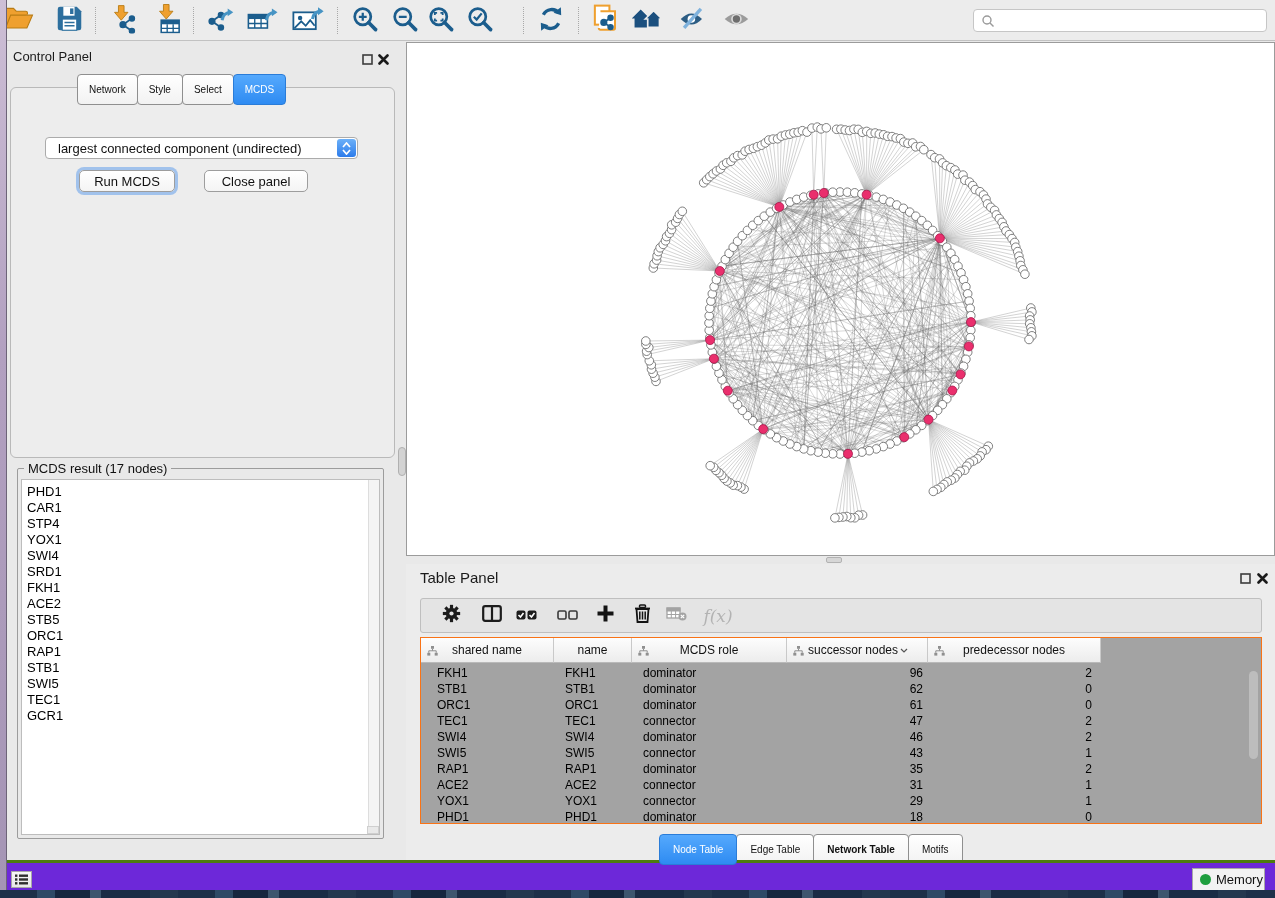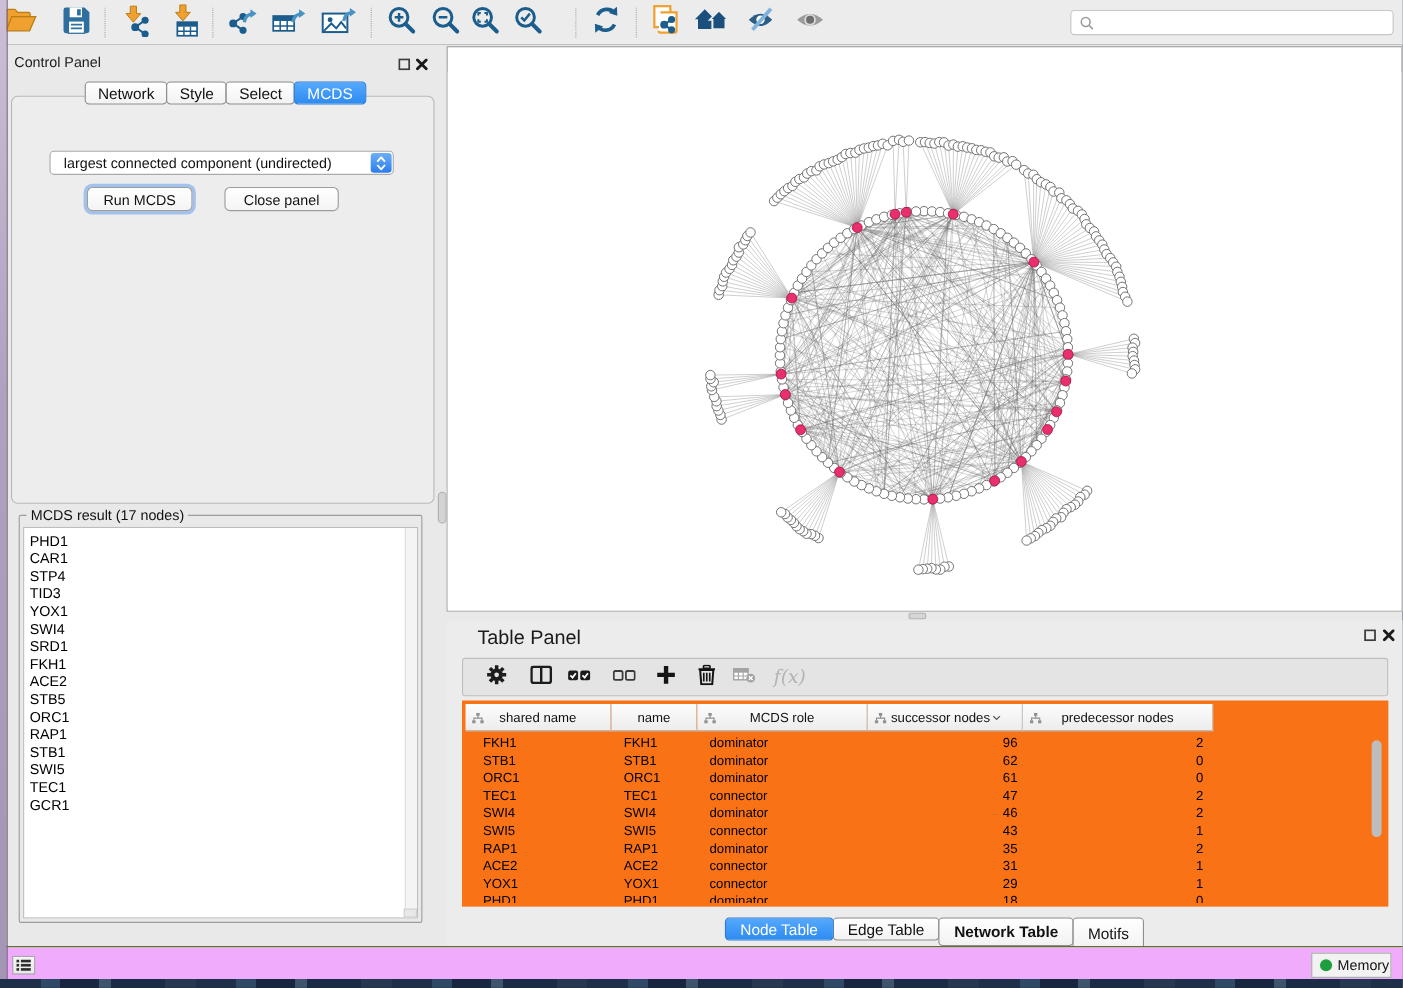--- a/index.html
+++ b/index.html
@@ -18,7 +18,7 @@
 .cp-float{position:absolute;left:355px;top:10px}
 .cp-close{position:absolute;left:371px;top:10px}
 .cp-tabs{position:absolute;left:71px;top:33px;display:flex;z-index:5}
-.tab{height:21px;border:1px solid #8f8f8f;background:linear-gradient(#ffffff,#f2f2f2);font-size:14px;color:#111;padding:0 11px;display:flex;align-items:center;border-radius:4px;margin-left:-1px;position:relative}
+.tab{height:31px;border:1px solid #8f8f8f;background:linear-gradient(#ffffff,#f2f2f2);font-size:10px;color:#111;padding:0 11px;display:flex;align-items:center;border-radius:4px;margin-left:-1px;position:relative}
 .tab.sel{background:linear-gradient(#55a9fd,#2e8bf2);border-color:#2a7cd8;color:#fff;z-index:2}
 .cp-content{position:absolute;left:3px;top:46px;width:385px;height:371px;background:#ededed;border:1px solid #b9b9b9;border-radius:6px}
 .opt-label{position:absolute;left:0;top:27px;width:100%;text-align:center;font-size:13px;color:#111}

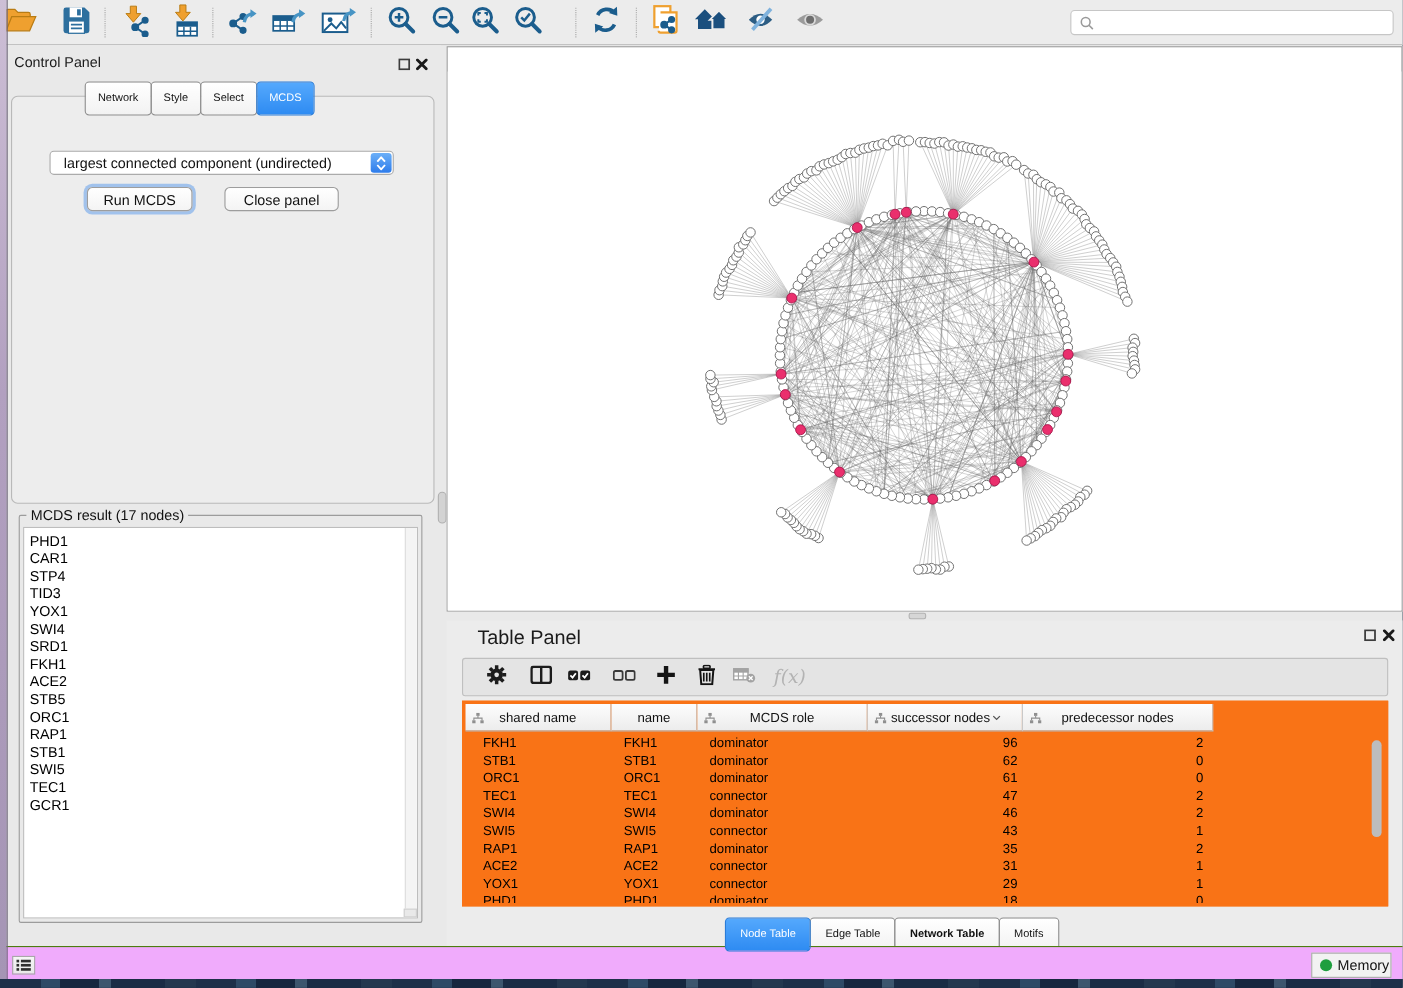--- a/index.html
+++ b/index.html
@@ -268,7 +268,6 @@
       <div>PHD1</div>
           <div>CAR1</div>
           <div>STP4</div>
-          <div>TID3</div>
           <div>YOX1</div>
           <div>SWI4</div>
           <div>SRD1</div>

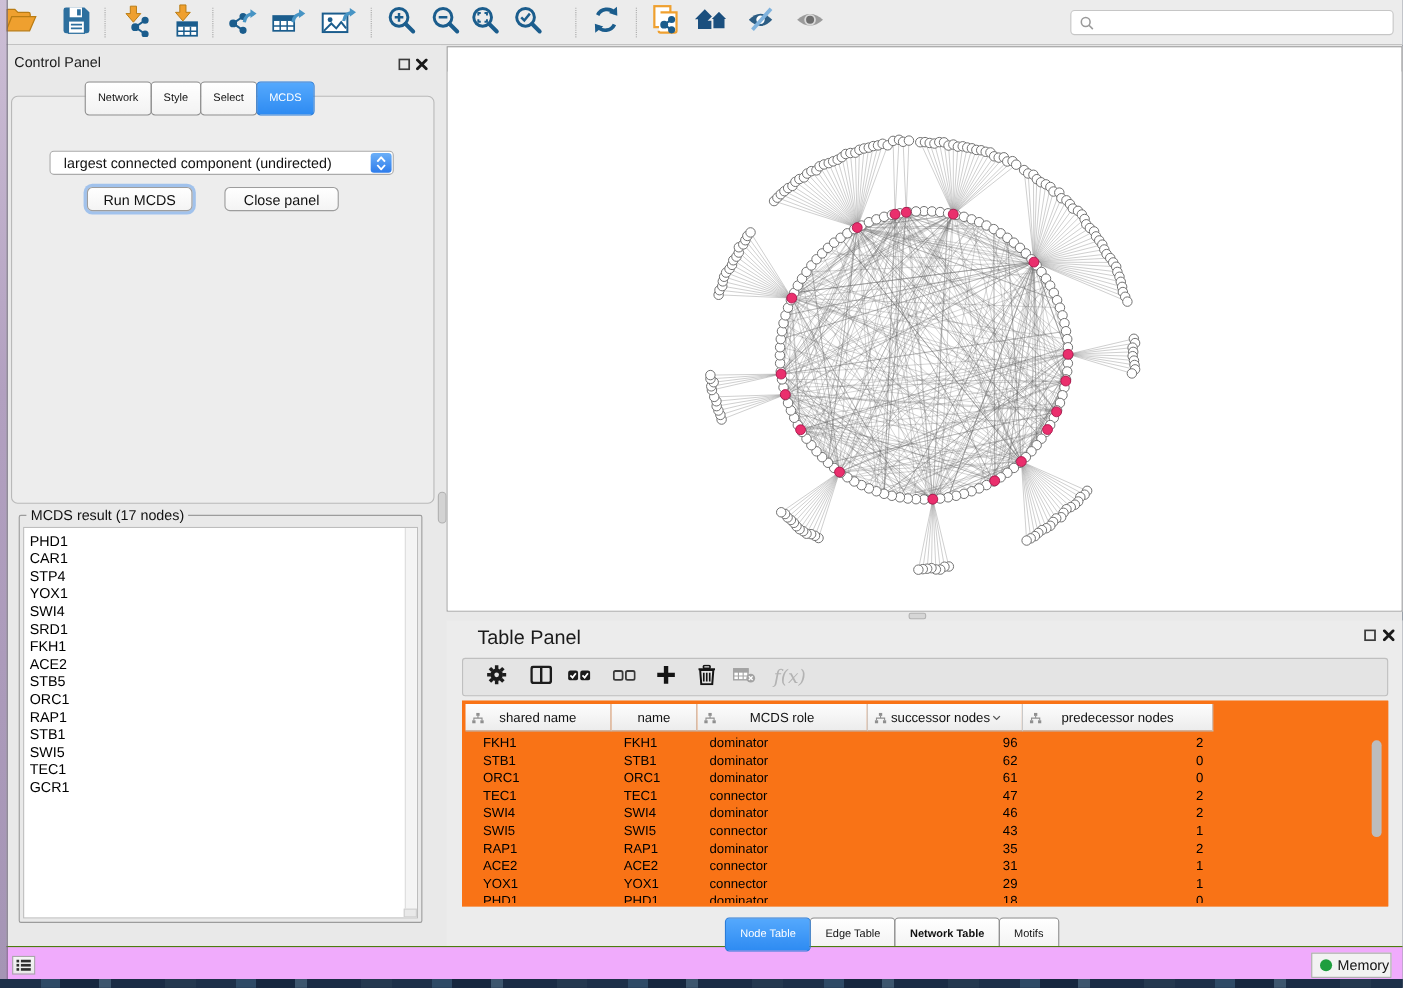--- a/index.html
+++ b/index.html
@@ -41,7 +41,7 @@
 .hgrip{position:absolute;left:826px;top:557px;width:16px;height:6px;background:#d6d6d6;border:1px solid #b2b2b2;border-radius:2px}
 
 .tpanel{position:absolute;left:406px;top:564px;width:869px;height:296px;background:#ececec}
-.tp-title{position:absolute;left:28px;top:5px;font-size:18px;color:#1a1a1a}
+.tp-title{position:absolute;left:14px;top:5px;font-size:15px;color:#1a1a1a}
 .tp-float{position:absolute;left:834px;top:6px}
 .tp-close{position:absolute;left:851px;top:6px}
 .tp-toolbar{position:absolute;left:14px;top:34px;width:842px;height:35px;background:#e4e4e4;border:1px solid #bfbfbf;border-radius:3px}

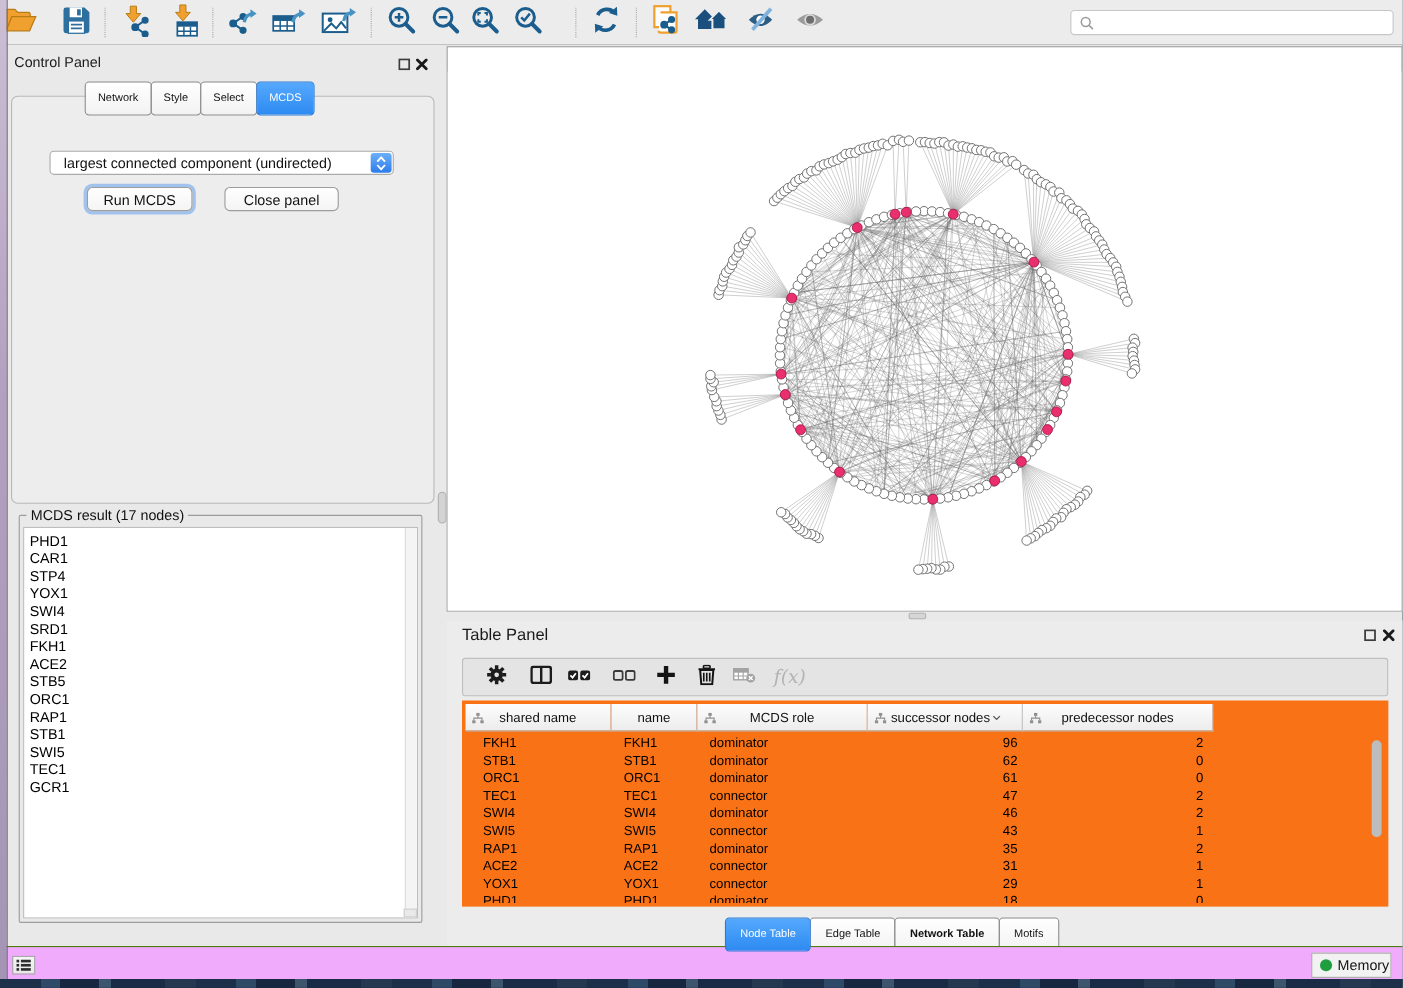--- a/index.html
+++ b/index.html
@@ -47,7 +47,7 @@
 .tp-toolbar{position:absolute;left:14px;top:34px;width:842px;height:35px;background:#e4e4e4;border:1px solid #bfbfbf;border-radius:3px}
 .tpi{position:absolute;top:0;height:33px;width:34px;display:flex;align-items:center;justify-content:center;background:none;border:none}
 .fx{font-family:"DejaVu Serif",serif;font-style:italic;font-size:17px;color:#b3b3b3}
-.tp-table{position:absolute;left:14px;top:73px;width:842px;height:187px;background:#f97316;border:3px solid #f97316;overflow:hidden}
+.tp-table{position:absolute;left:14px;top:73px;width:842px;height:187px;background:#a3a3a3;border:1px solid #f97316;overflow:hidden}
 .thead{position:absolute;left:0;top:0;height:25px;display:flex}
 .th{height:25px;background:linear-gradient(#fdfdfd,#ececec);border-right:1px solid #c9c9c9;border-bottom:1px solid #b9b9b9;display:flex;align-items:center;justify-content:center;font-size:12px;color:#111;position:relative}
 .th .thlabel{margin:0 2px}

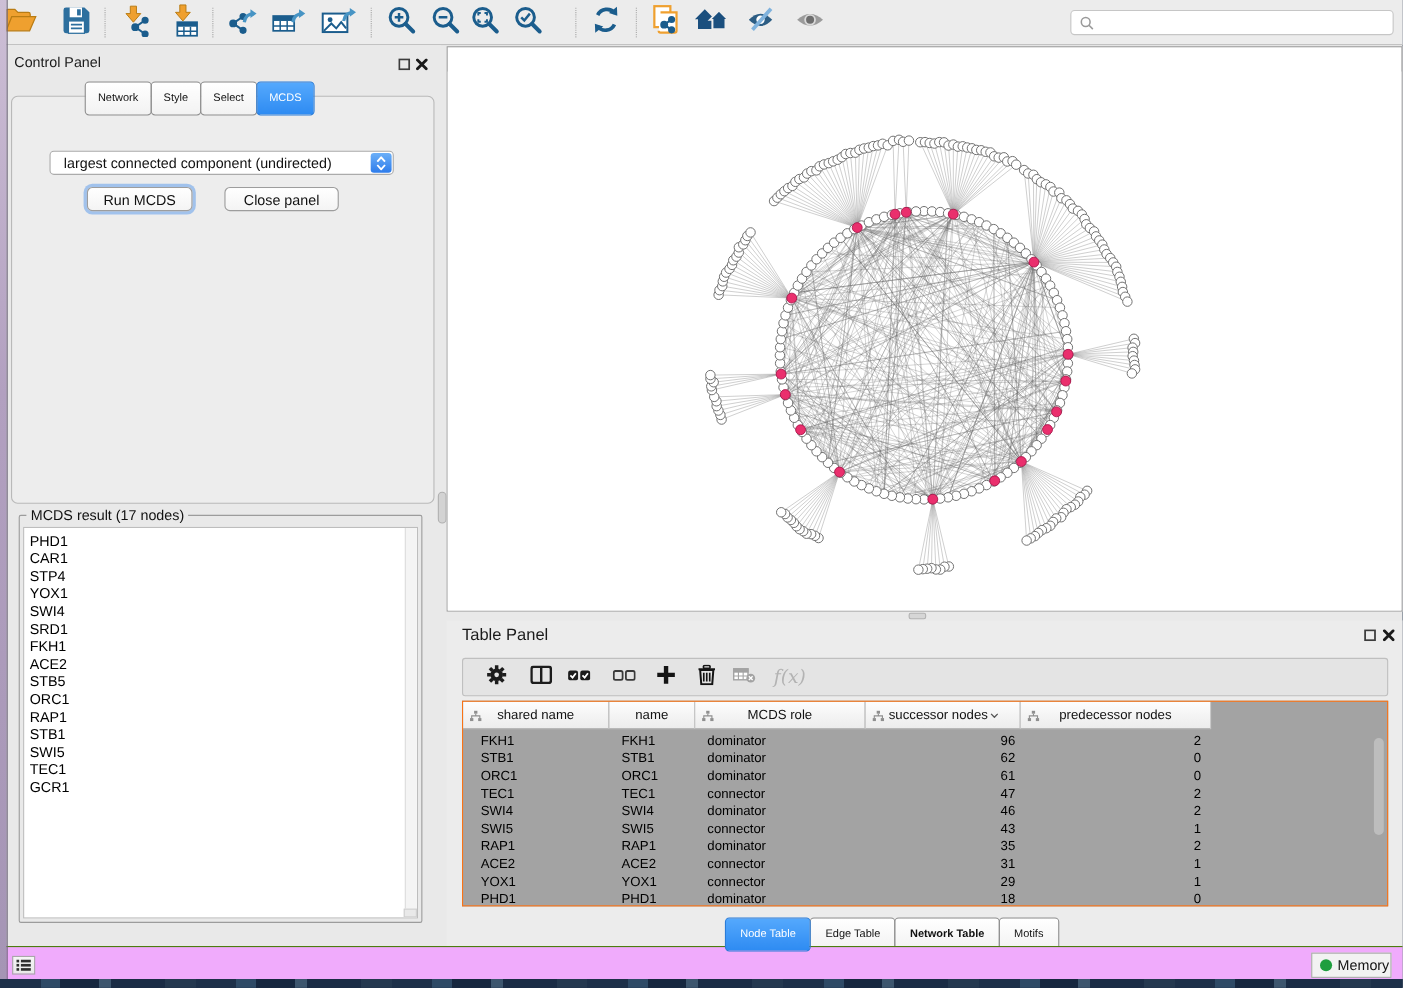--- a/index.html
+++ b/index.html
@@ -57,7 +57,7 @@
 .td.num{justify-content:flex-end}
 .tp-scroll{position:absolute;right:3px;top:33px;width:9px;height:88px;background:#bdbdbd;border-radius:5px}
 .tp-tabs{position:absolute;left:254px;top:270px;display:flex}
-.statusbar{position:absolute;left:0;top:860px;width:1275px;height:30px;background:#f0abfc;border-top:1px solid #4d7c0f}
+.statusbar{position:absolute;left:0;top:860px;width:1275px;height:30px;background:#6d28d9;border-top:3px solid #4d7c0f}
 .sb-list{position:absolute;left:11px;top:8px;width:21px;height:17px;background:linear-gradient(#f6f6f6,#e8e8e8);border:1px solid #a8a8a8;display:flex;align-items:center;justify-content:center}
 .sb-mem{position:absolute;left:1192px;top:5px;width:73px;height:23px;background:#f2f2f2;border:1px solid #a8a8a8;display:flex;align-items:center;padding-left:7px;gap:5px;font-size:13px;color:#111}
 .sb-dot{width:11px;height:11px;border-radius:50%;background:#1e9e3e}

